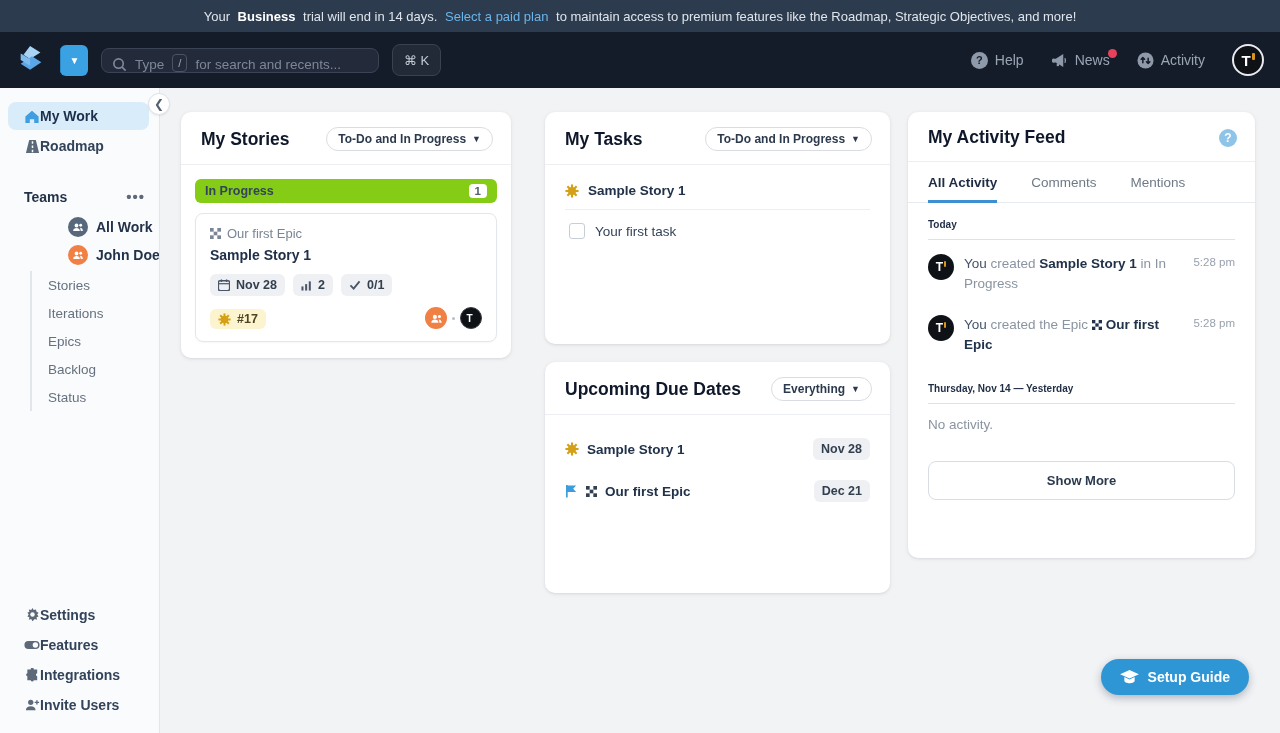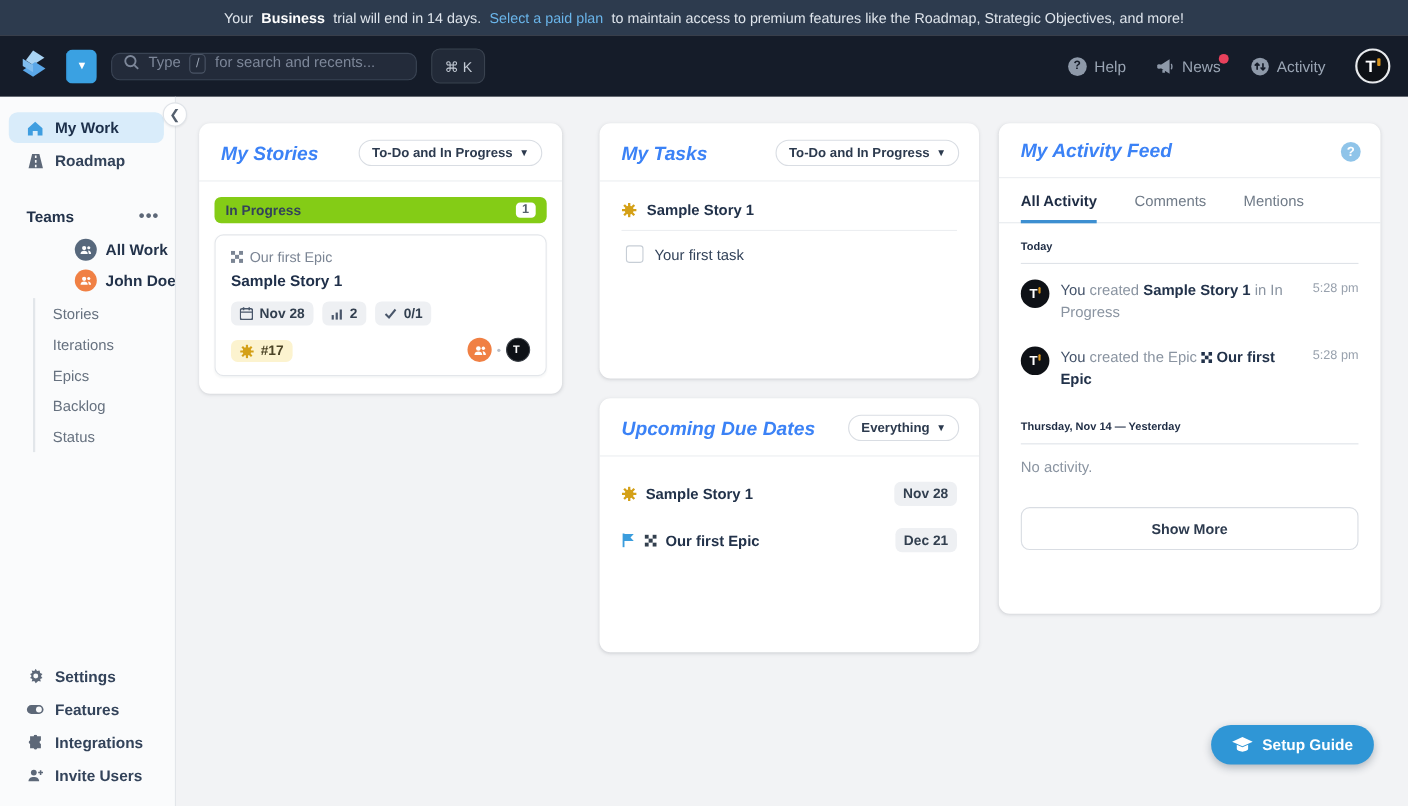--- a/index.html
+++ b/index.html
@@ -32,7 +32,7 @@
   }
   .searchbox {
     margin-left:13px; width:278px; height:25px; background:#232b3a;
-    border:1px solid #3a4454; border-radius:8px; display:flex; align-items:flex-start;
+    border:1px solid #3a4454; border-radius:8px; display:flex; align-items:flex-end;
     padding:0 10px; gap:8px; color:#7d8799; font-size:13.5px; cursor:text;
   }
   .searchbox .slash-key {

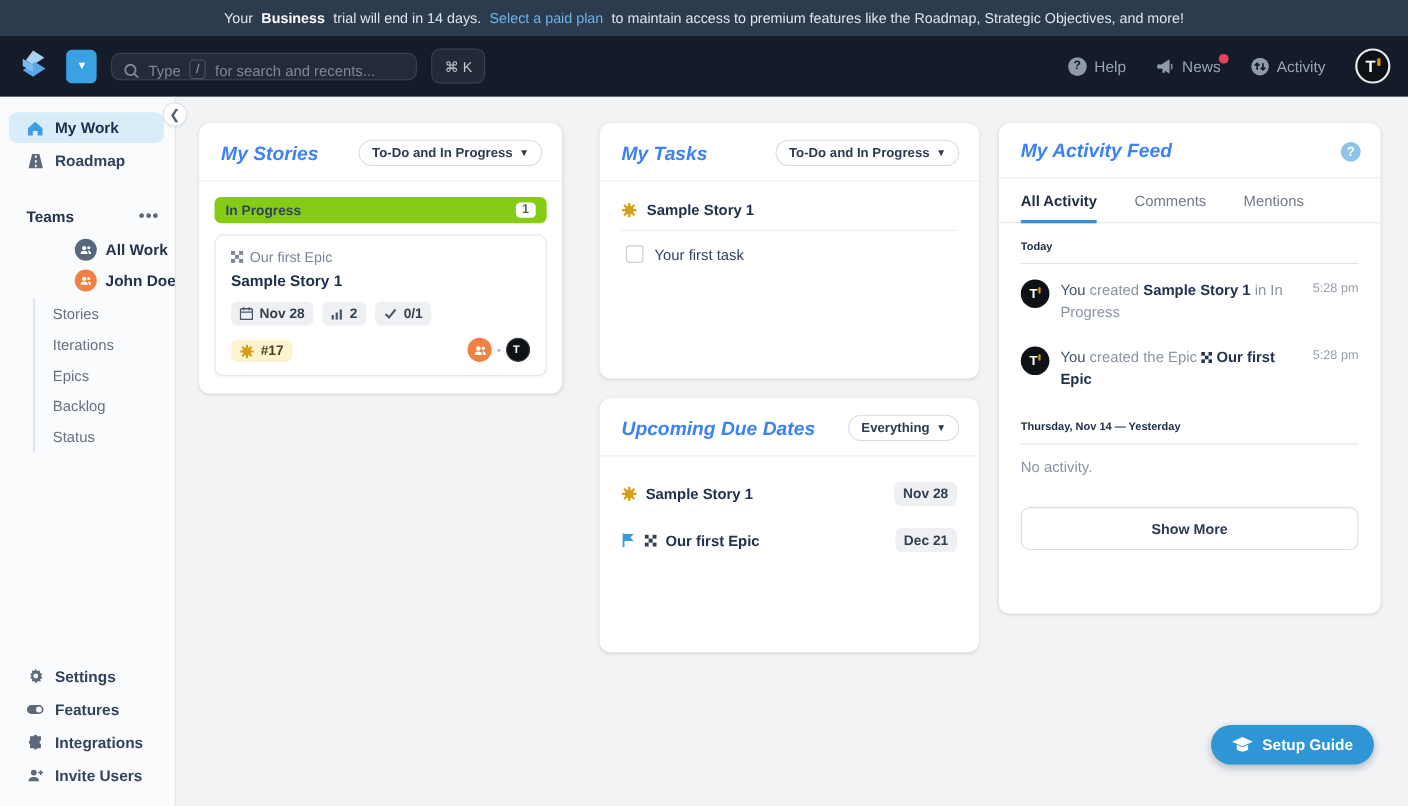--- a/index.html
+++ b/index.html
@@ -71,7 +71,7 @@
   }
   .side-item {
     height:28px; margin:0 10px 2px 8px; border-radius:8px; display:flex; align-items:center;
-    gap:10px; padding:0 0 0 16px; font-size:14px; font-weight:600; color:#33435a; cursor:pointer;text-align:right;
+    gap:0; padding:0 0 0 16px; font-size:14px; font-weight:600; color:#33435a; cursor:pointer;text-align:right;
   }
   .side-item .ic { width:16px; display:flex; justify-content:center; color:#5d6878; flex:none; }
   .side-item.selected { background:#d9ecfa; color:#1c2f4a; }

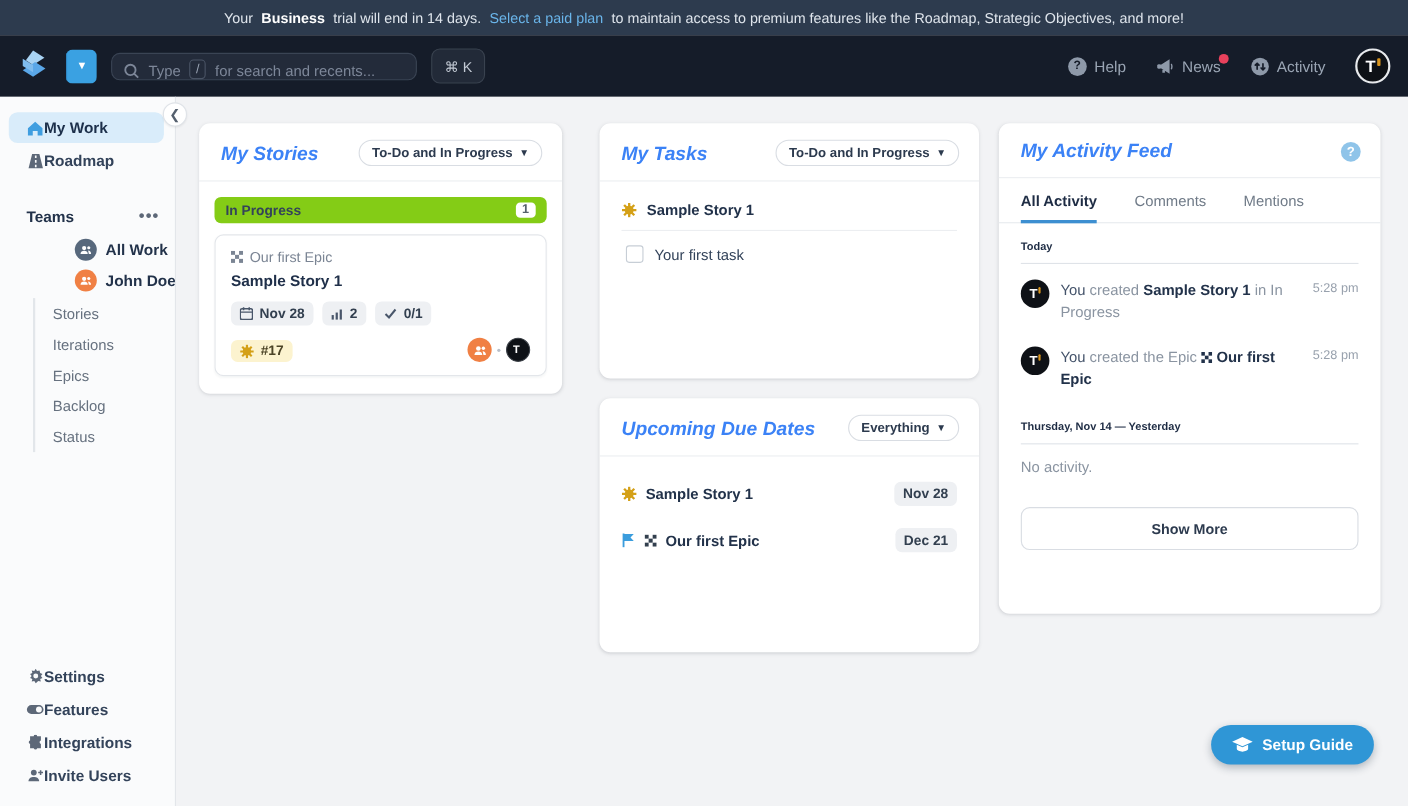--- a/index.html
+++ b/index.html
@@ -103,7 +103,7 @@
     display:flex; align-items:center; justify-content:space-between;
     padding:15px 18px 13px 20px; border-bottom:1px solid #eceef1;
   }
-  .card-title { font-size:17.5px; font-weight:700; color:#3b82f6;font-style:italic; }
+  .card-title { font-size:17.5px; font-weight:700; color:#0f172a; }
   .pill {
     display:flex; align-items:center; gap:6px; border:1px solid #d9dde3; border-radius:15px;
     background:#fff; padding:4px 11px; font-size:12px; font-weight:700; color:#2c3a4e; cursor:pointer;

